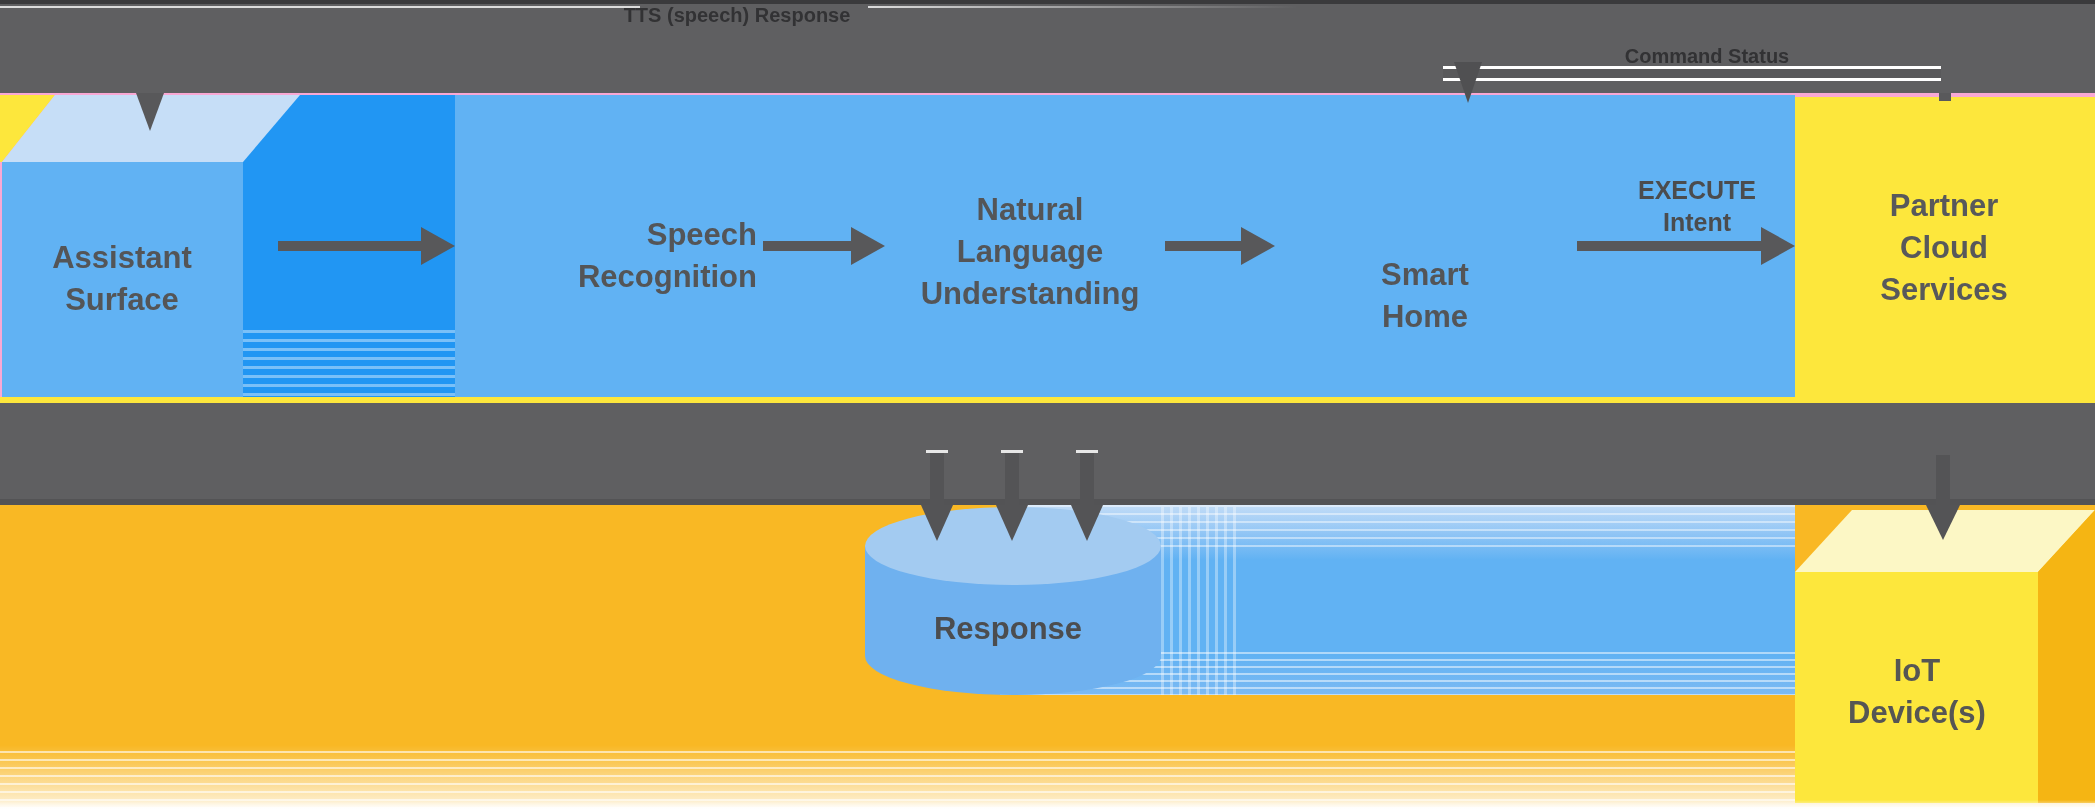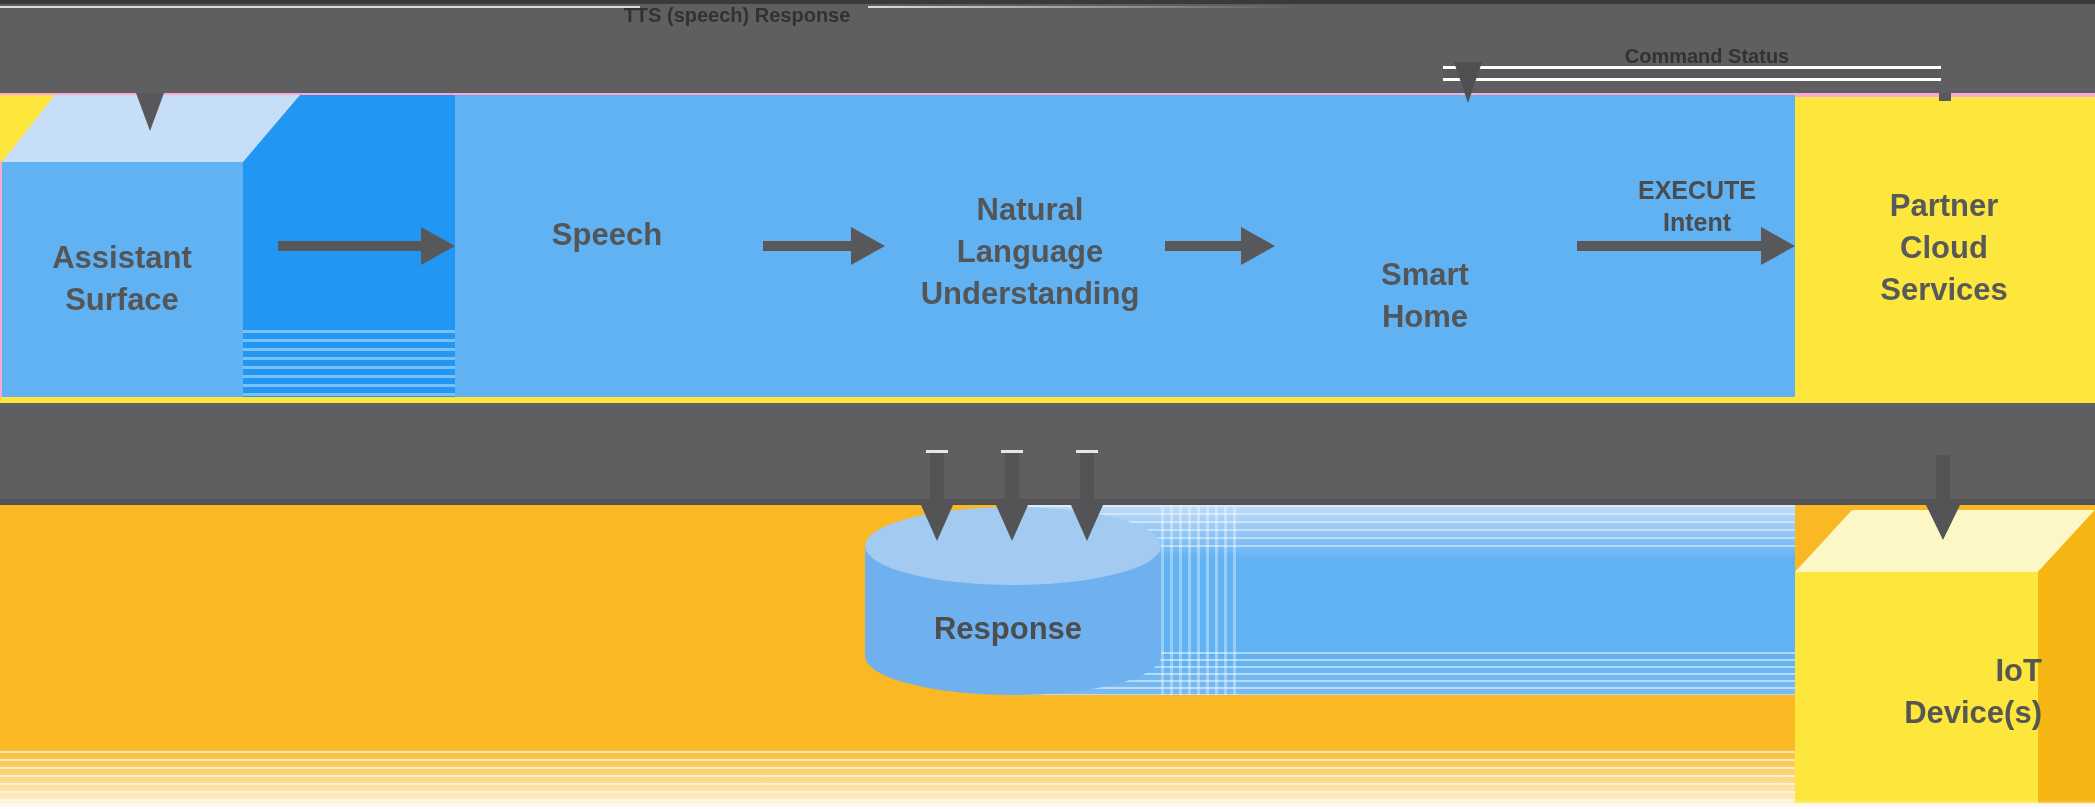--- a/index.html
+++ b/index.html
@@ -136,7 +136,7 @@
     <div>Surface</div>
   </div>
 
-  <div class="label" style="left:457px;top:214px;width:300px;">
+  <div class="label" style="left:457px;top:214px;width:300px;text-align:right;">
     <div>Speech</div>
   </div>
 

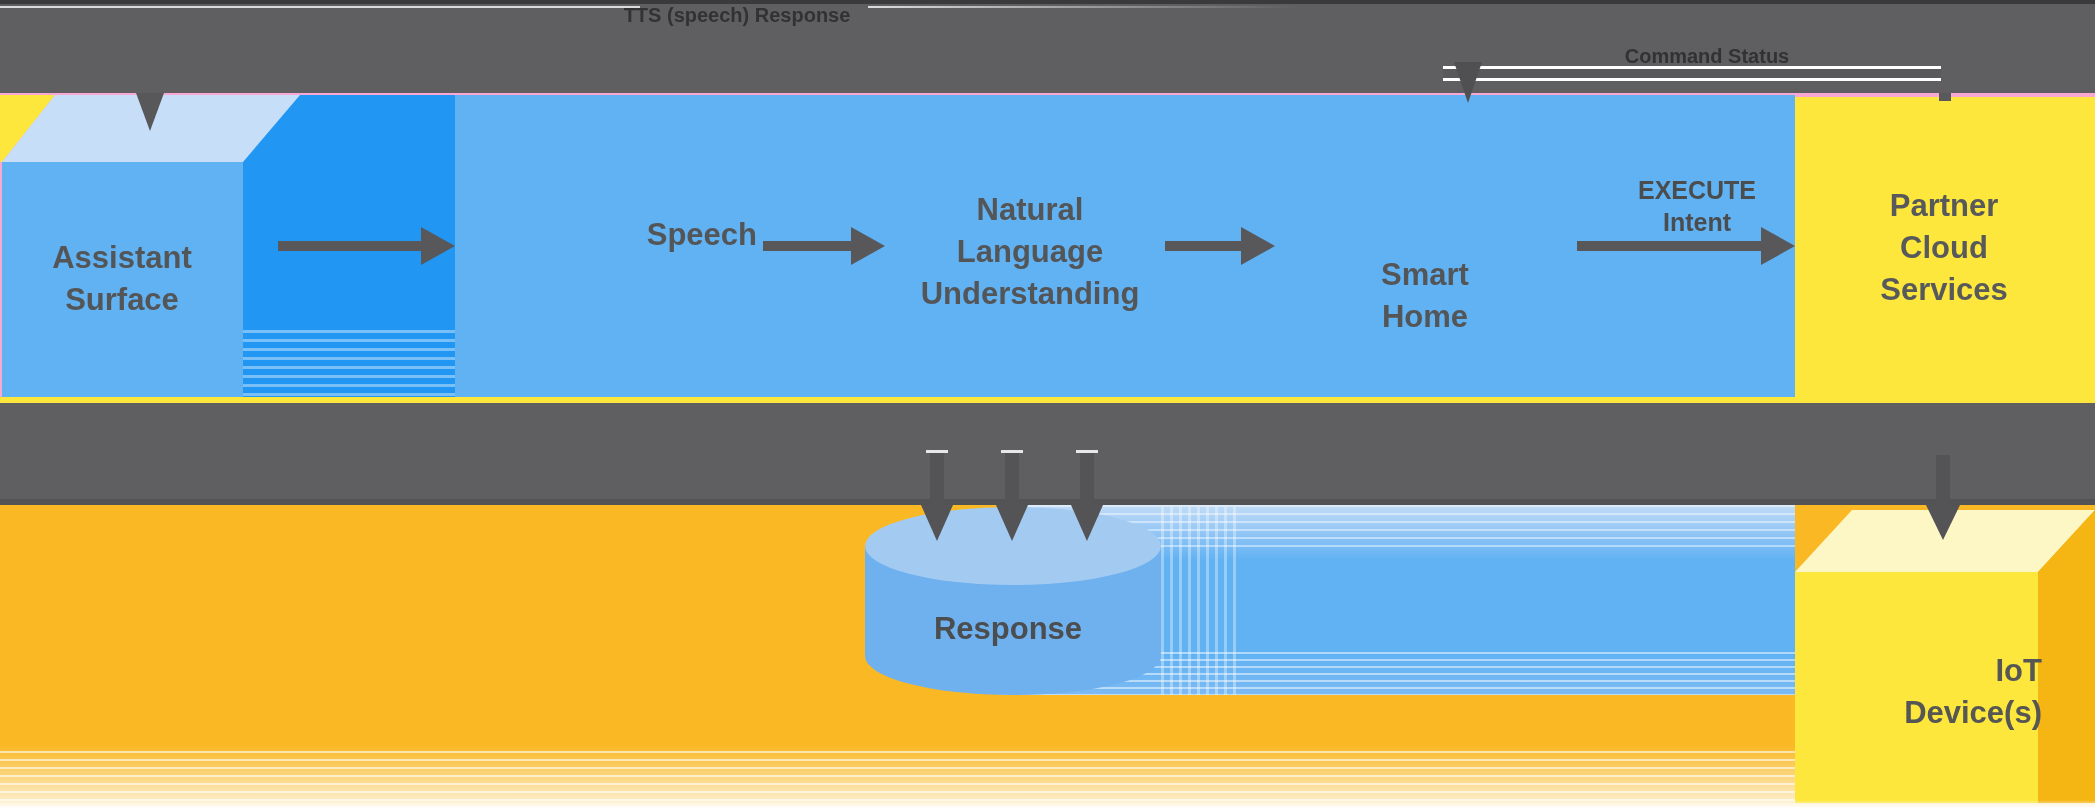--- a/index.html
+++ b/index.html
@@ -138,6 +138,7 @@
 
   <div class="label" style="left:457px;top:214px;width:300px;text-align:right;">
     <div>Speech</div>
+    <div>Recognition</div>
   </div>
 
   <div class="label" style="left:880px;top:189px;width:300px;">

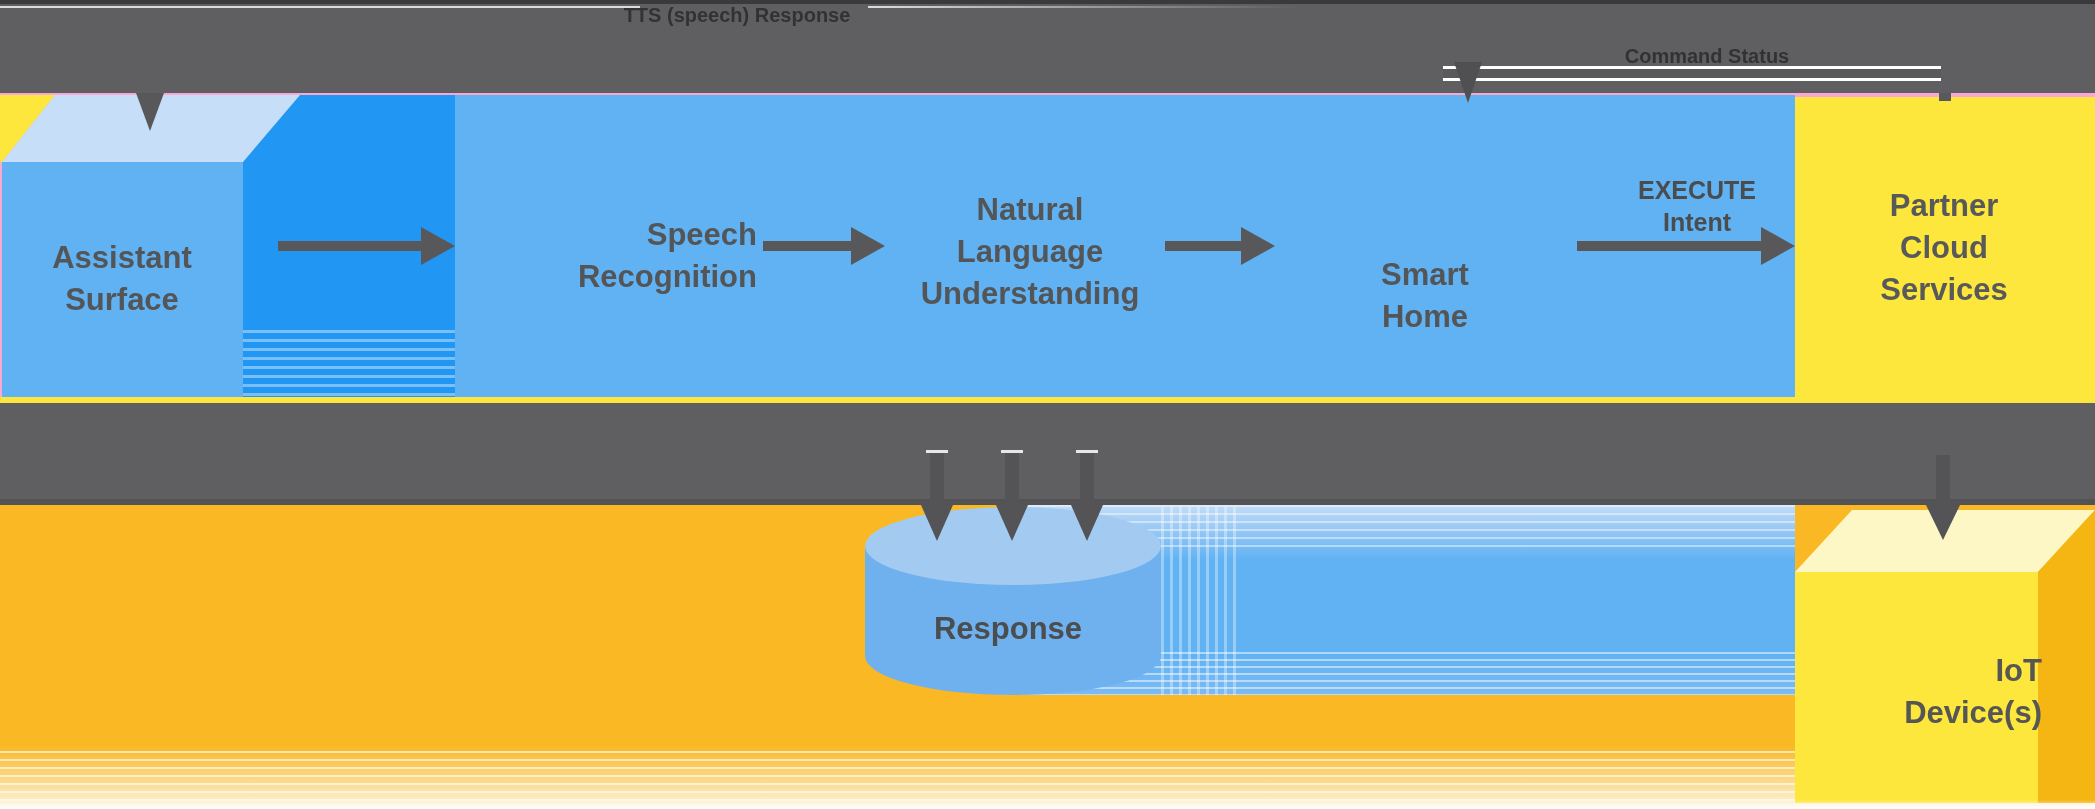--- a/index.html
+++ b/index.html
@@ -165,7 +165,7 @@
 
   <div class="label" style="left:858px;top:608px;width:300px;color:#4c4d4f;">Response</div>
 
-  <div class="label" style="left:1792px;top:650px;width:250px;color:#565654;text-align:right;">
+  <div class="label" style="left:1792px;top:650px;width:250px;color:#565654;">
     <div>IoT</div>
     <div>Device(s)</div>
   </div>

